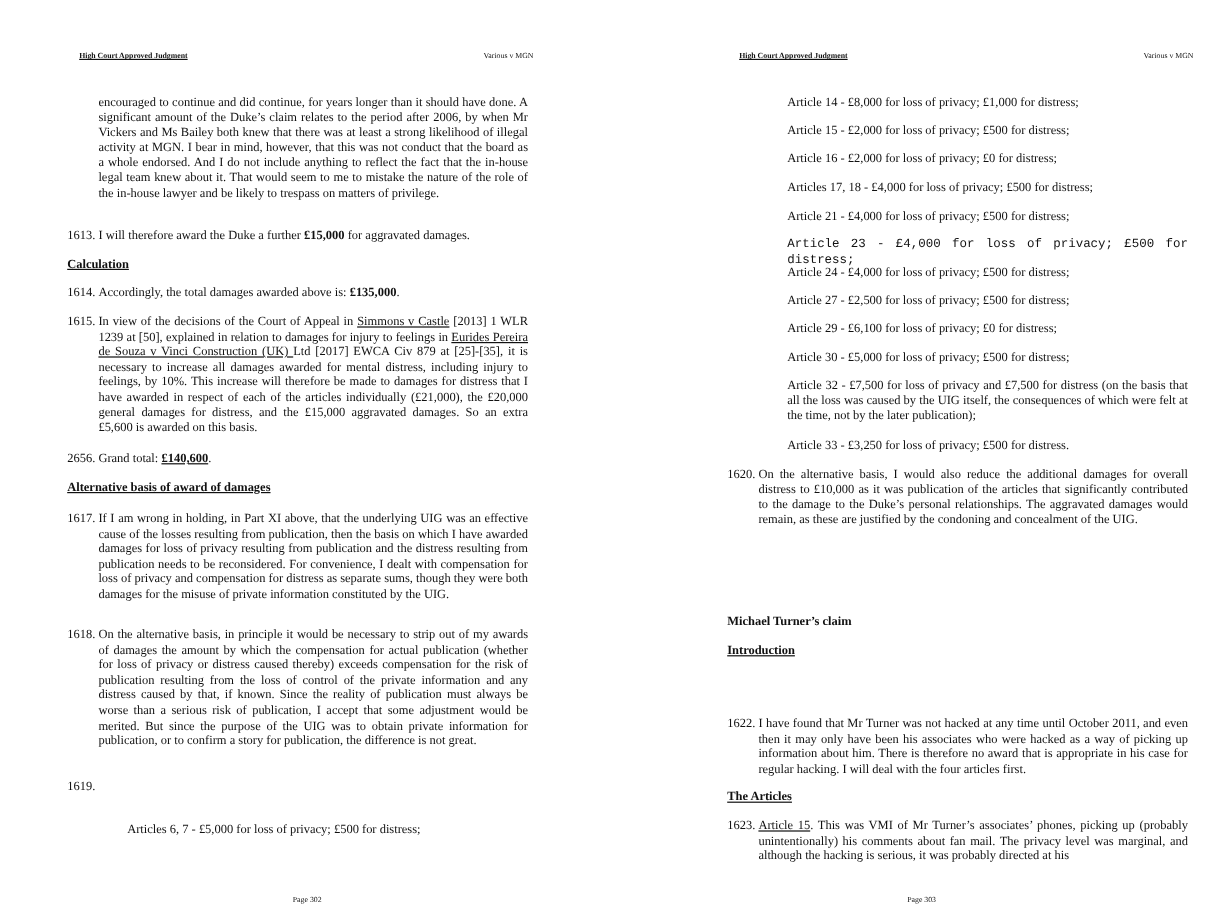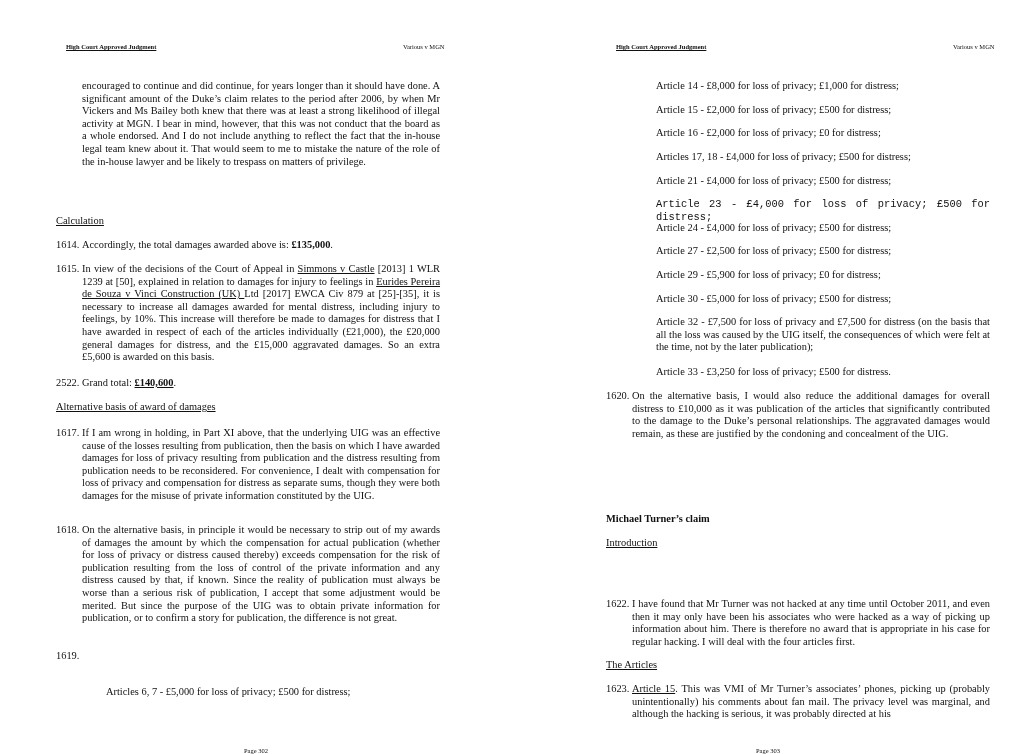--- a/index.html
+++ b/index.html
@@ -33,6 +33,11 @@
     <p class="plain">encouraged to continue and did continue, for years longer than it should have done. A significant amount of the Duke’s claim relates to the period after 2006, by when Mr Vickers and Ms Bailey both knew that there was at least a strong likelihood of illegal activity at MGN. I bear in mind, however, that this was not conduct that the board as a whole endorsed.  And I do not include anything to reflect the fact that the in-house legal team knew about it. That would seem to me to mistake the nature of the role of the in-house lawyer and be likely to trespass on matters of privilege.</p>
   </div>
 
+  <div class="body" style="left:56px; top:164px; width:384px;">
+    <p class="para">
+      <span class="num">1613.</span><span>I will therefore award the Duke a further </span><span class="b">£15,000</span><span> for aggravated damages.</span>
+    </p>
+  </div>
 
   <div class="body" style="left:56px; top:188px; width:384px;">
     <p class="heading-u">Calculation</p>

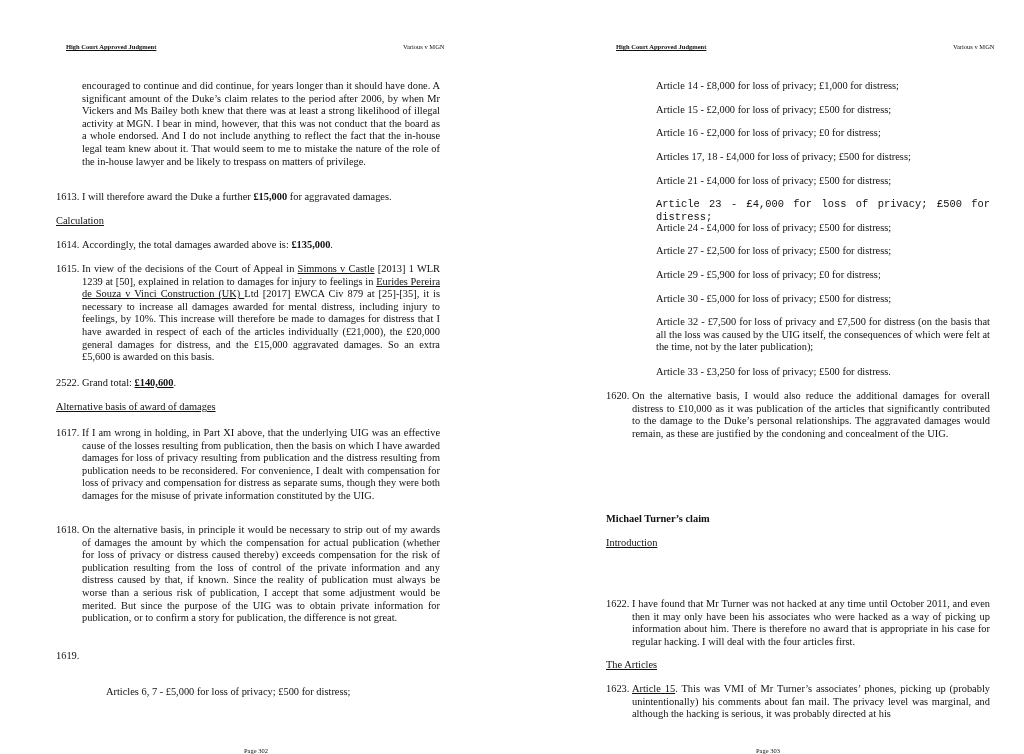--- a/index.html
+++ b/index.html
@@ -15,7 +15,7 @@
   .para { position: relative; padding-left: 26px; text-align: justify; margin: 0; }
   .para .num { position: absolute; left: 0; top: 0; }
   .plain { margin: 0; text-align: justify; }
-  .heading-u { text-decoration: underline; margin: 0; }
+  .heading-u { text-decoration: underline; margin: 0; font-weight: bold; }
   .heading-b { font-weight: bold; margin: 0; }
   .u { text-decoration: underline; }
   .b { font-weight: bold; }

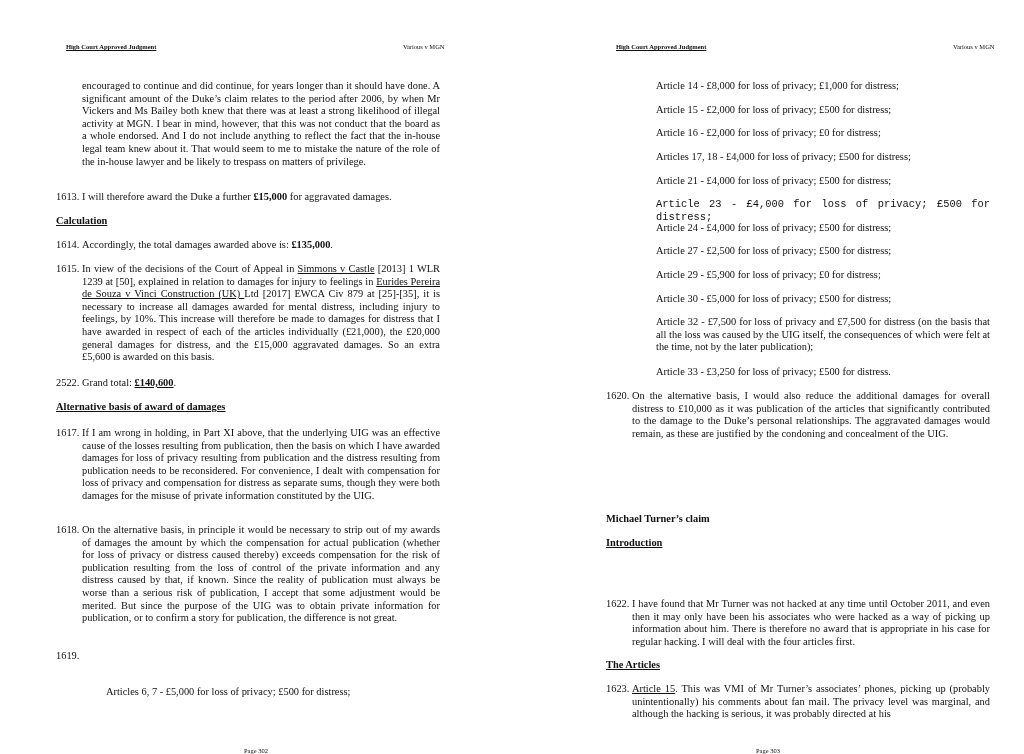--- a/index.html
+++ b/index.html
@@ -103,7 +103,7 @@
     <p class="item" style="position:absolute; top:118px; width:334px;font-family:Liberation Mono, monospace;">Article 23 - £4,000 for loss of privacy; £500 for distress;</p>
     <p class="item" style="position:absolute; top:142px; width:334px;">Article 24 - £4,000 for loss of privacy; £500 for distress;</p>
     <p class="item" style="position:absolute; top:165px; width:334px;">Article 27 - £2,500 for loss of privacy; £500 for distress;</p>
-    <p class="item" style="position:absolute; top:189px; width:334px;">Article 29 - £5,900 for loss of privacy; £0 for distress;</p>
+    <p class="item" style="position:absolute; top:189px; width:334px;">Article 29 - £6,100 for loss of privacy; £0 for distress;</p>
     <p class="item" style="position:absolute; top:213px; width:334px;">Article 30 - £5,000 for loss of privacy; £500 for distress;</p>
     <p class="item" style="position:absolute; top:236px; width:334px;">Article 32 - £7,500 for loss of privacy and £7,500 for distress (on the basis that all the loss was caused by the UIG itself, the consequences of which were felt at the time, not by the later publication);</p>
     <p class="item" style="position:absolute; top:286px; width:334px;">Article 33 - £3,250 for loss of privacy; £500 for distress.</p>

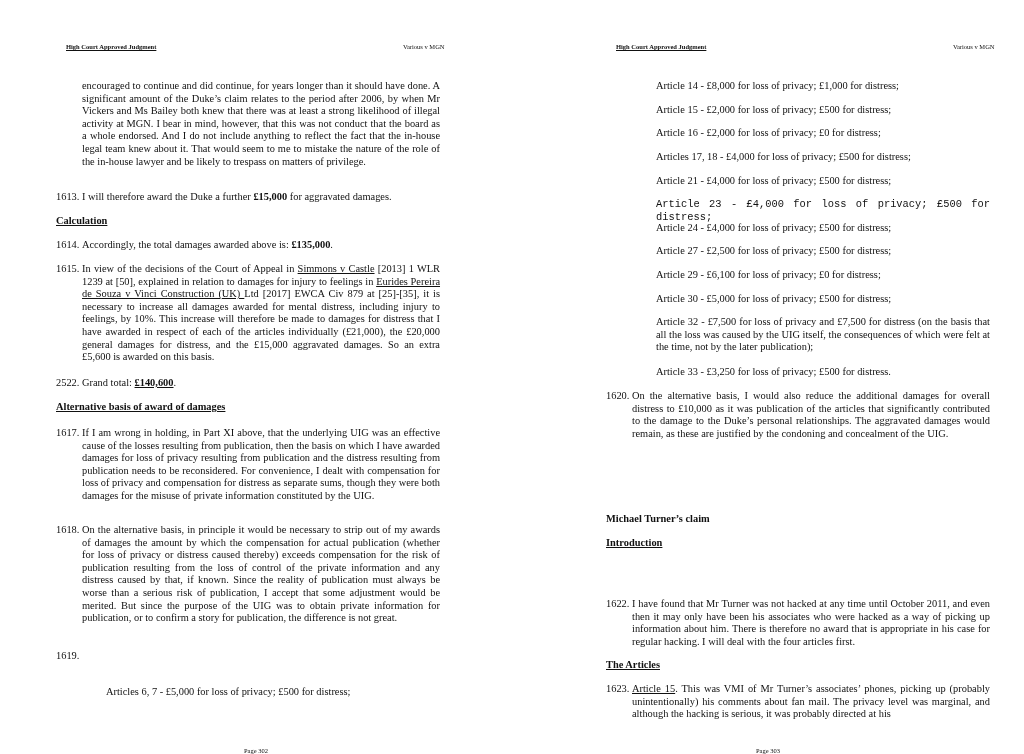--- a/index.html
+++ b/index.html
@@ -57,7 +57,7 @@
 
   <div class="body" style="left:56px; top:350px; width:384px;">
     <p class="para">
-      <span class="num">2522.</span><span>Grand total: </span><span class="bu">£140,600</span><span>.</span>
+      <span class="num">2656.</span><span>Grand total: </span><span class="bu">£140,600</span><span>.</span>
     </p>
   </div>
 

